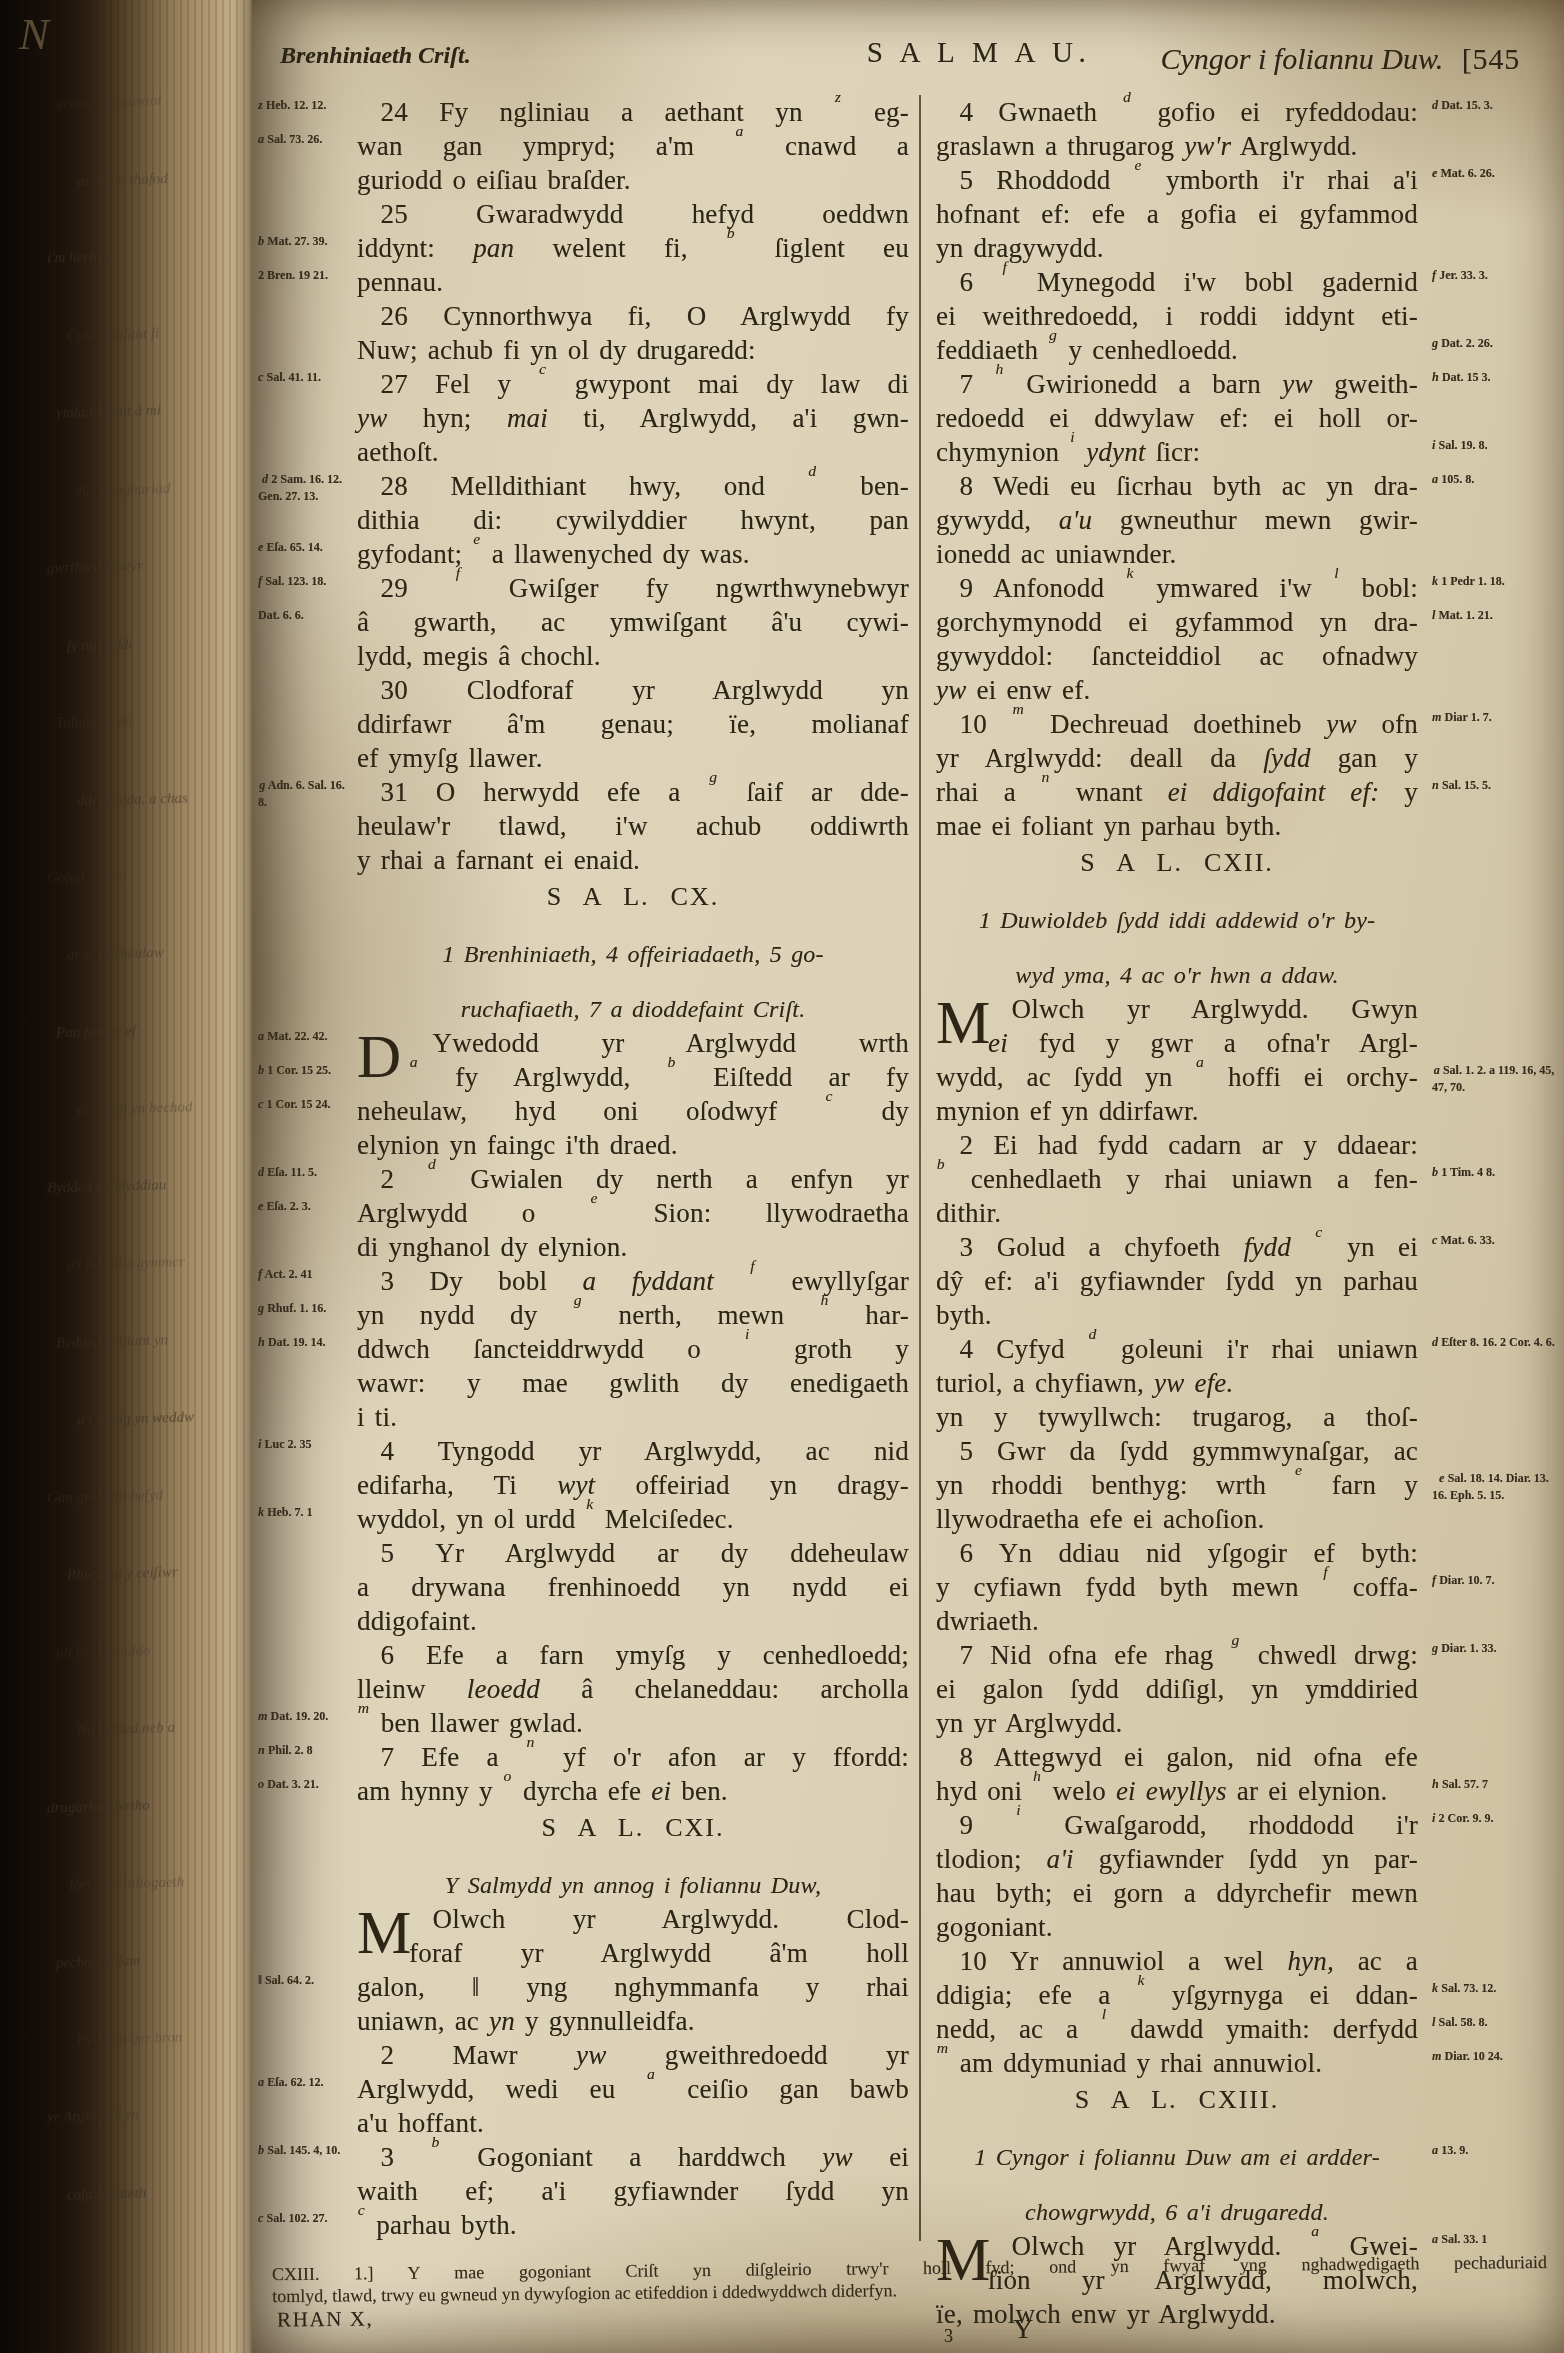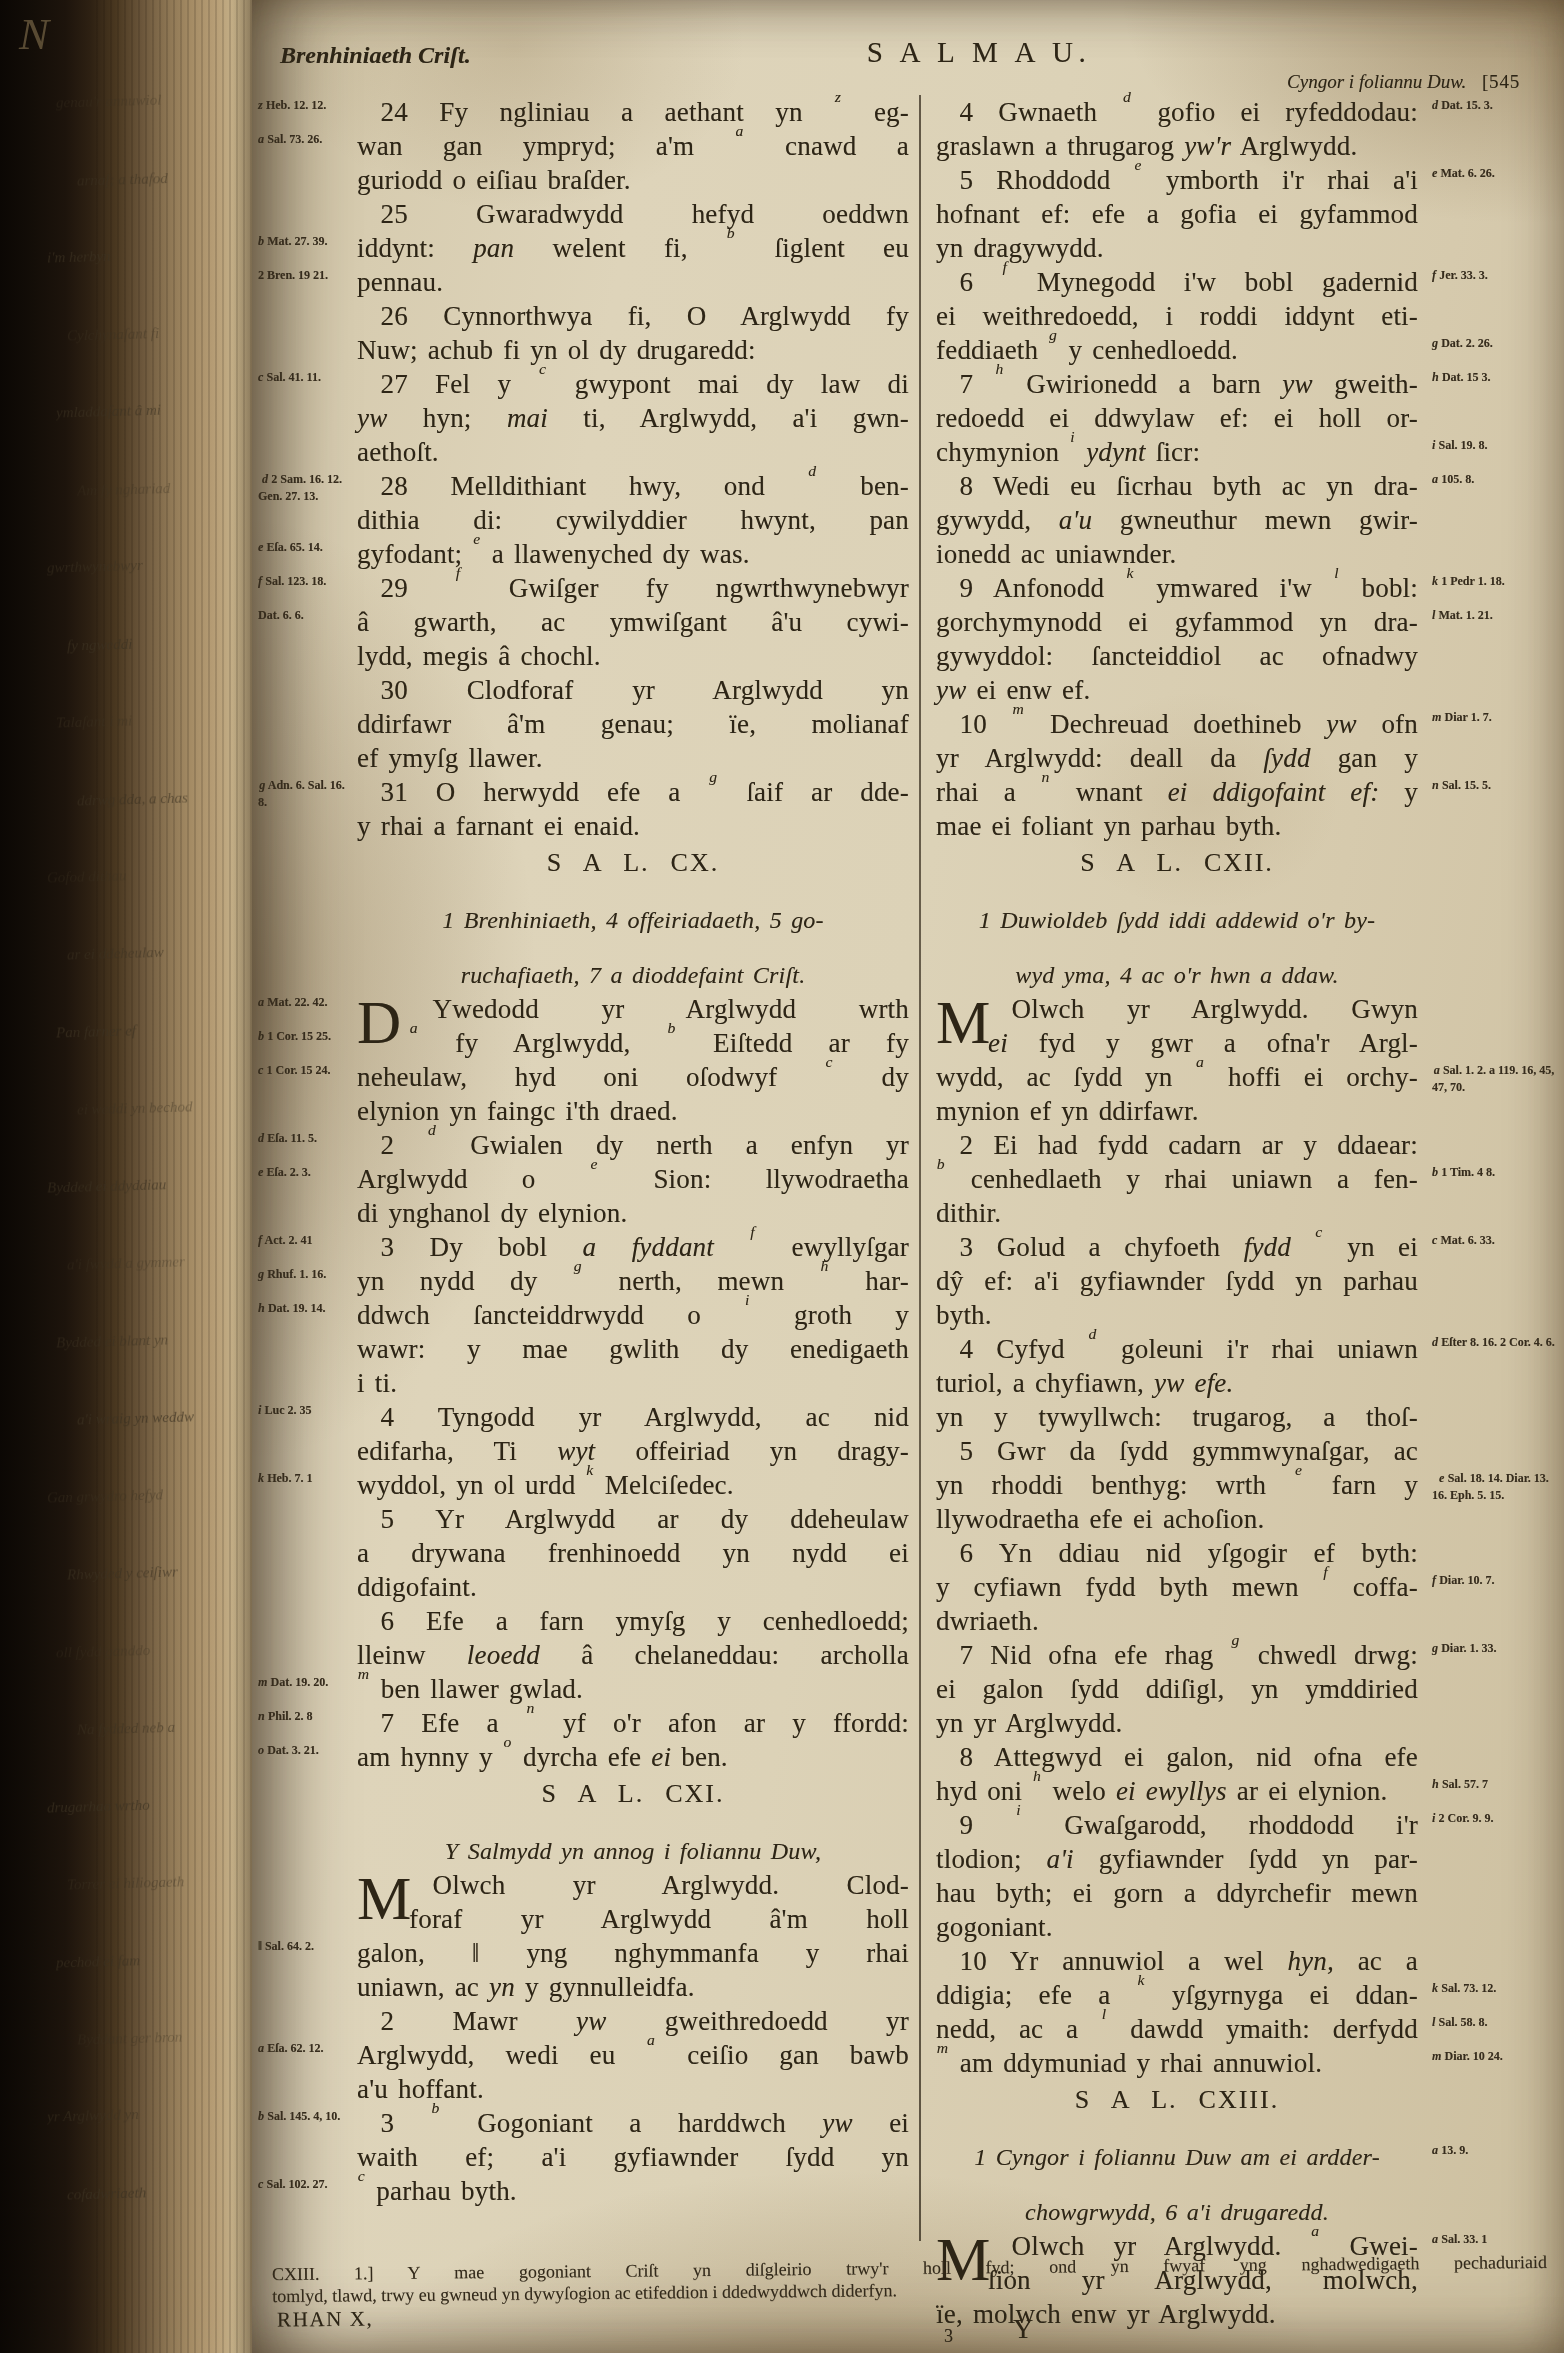--- a/index.html
+++ b/index.html
@@ -58,7 +58,7 @@
   .h-left{position:absolute;left:28px;top:42px;font-size:24px;font-style:italic;font-weight:bold;text-align:right;}
   .h-center{position:absolute;left:336px;top:36px;width:782px;text-align:center;
     font-size:29px;letter-spacing:5.5px;}
-  .h-right{position:absolute;right:45px;top:42px;font-size:19px;white-space:nowrap;margin-top:29px;}
+  .h-right{position:absolute;right:45px;top:42px;font-size:30px;white-space:nowrap;}
   .h-right .it{font-style:italic;}
   .h-right .pg{font-style:normal;margin-left:11px;letter-spacing:0.8px;}
   

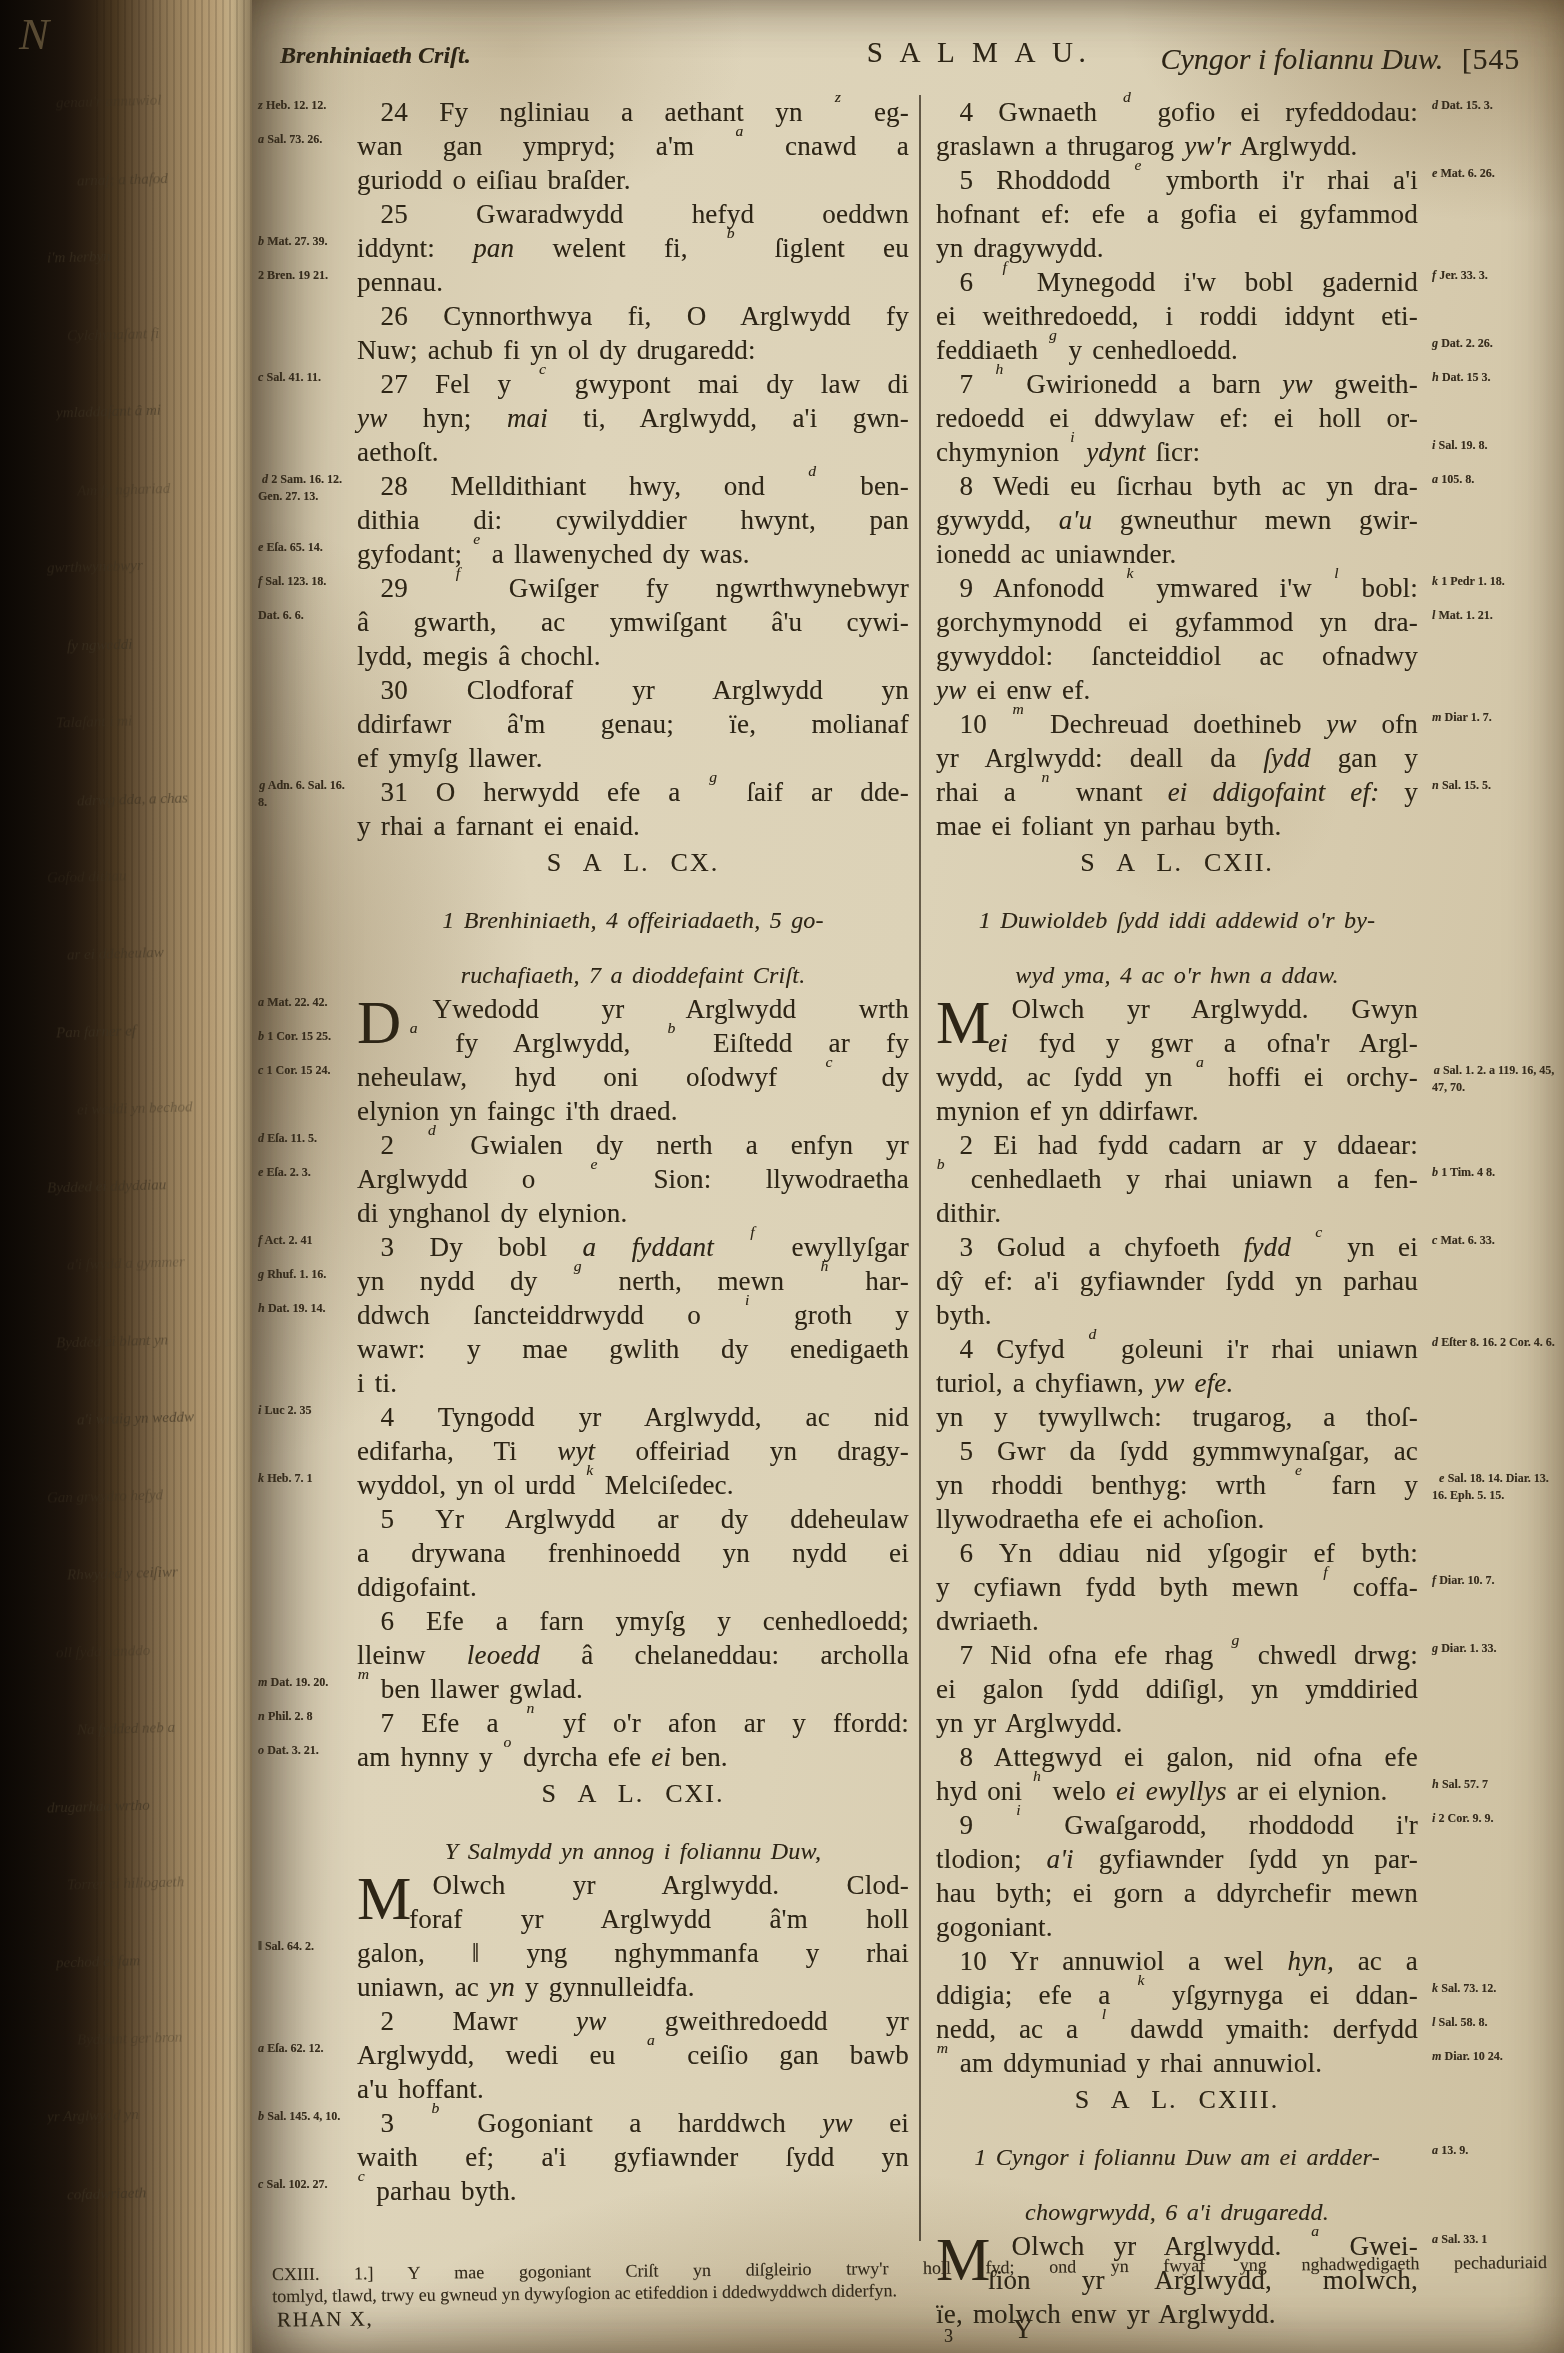--- a/index.html
+++ b/index.html
@@ -176,6 +176,7 @@
       <div class="ln l"><span class="txt">ddirfawr â'm genau; ïe, molianaf</span></div>
       <div class="ln e"><span class="txt">ef ymyſg llawer.</span></div>
       <div class="ln v"><span class="txt">31 O herwydd efe a <sup>g</sup> ſaif ar dde-</span><span class="mnote ml"><i>g</i> Adn. 6. Sal. 16. 8.</span></div>
+      <div class="ln l"><span class="txt">heulaw'r tlawd, i'w achub oddiwrth</span></div>
       <div class="ln e"><span class="txt">y rhai a farnant ei enaid.</span></div>
       <div class="ln h"><span class="txt">S A L.  CX.</span></div>
       <div class="ln a"><span class="txt">1 Brenhiniaeth, 4 offeiriadaeth, 5 go-</span></div>

